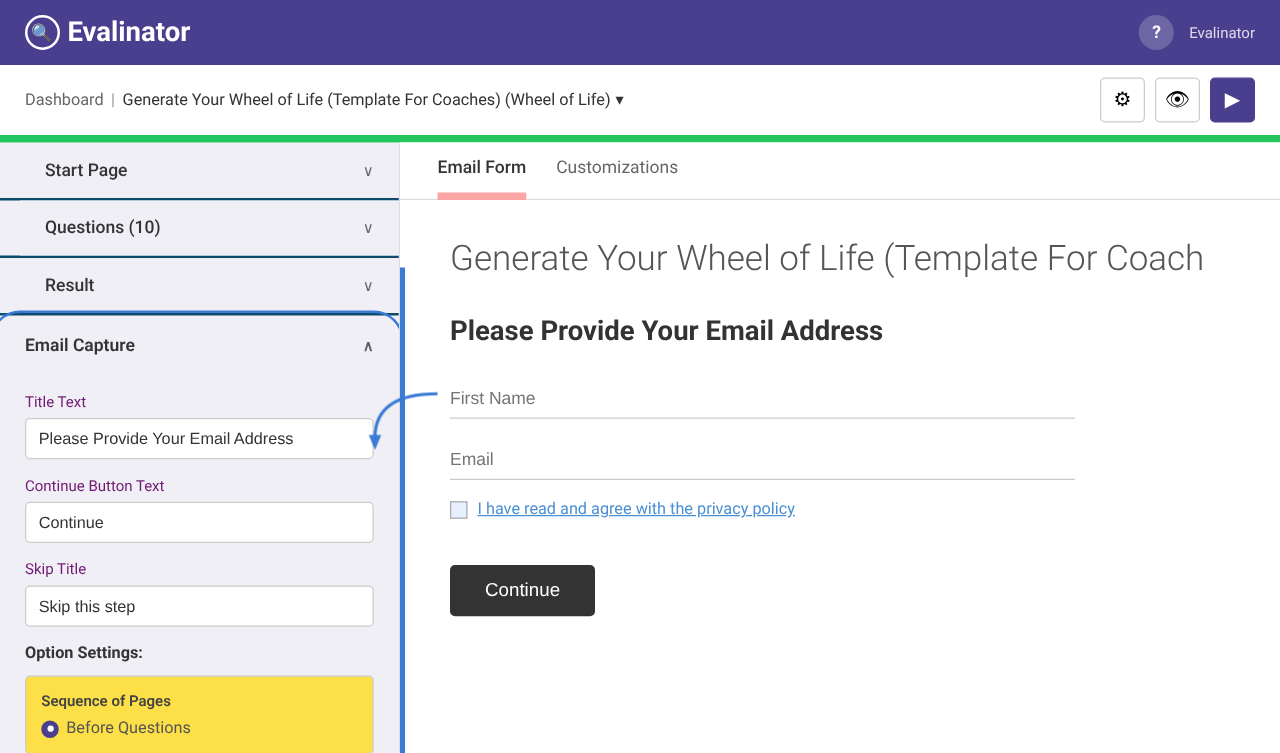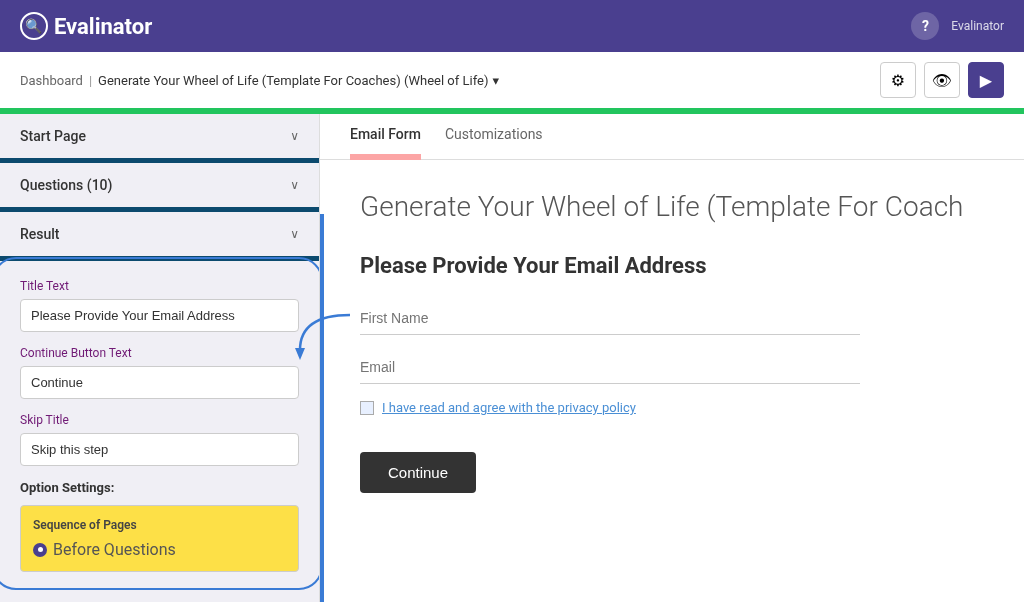--- a/index.html
+++ b/index.html
@@ -117,7 +117,8 @@
     }
 
     .sidebar-section {
-      border-bottom: 5px solid #0c4a6e;
+      border-bottom: 2px solid #0c4a6e;
+      padding-left: 16px;
     }
     .sidebar-section-header {
       padding: 14px 20px;

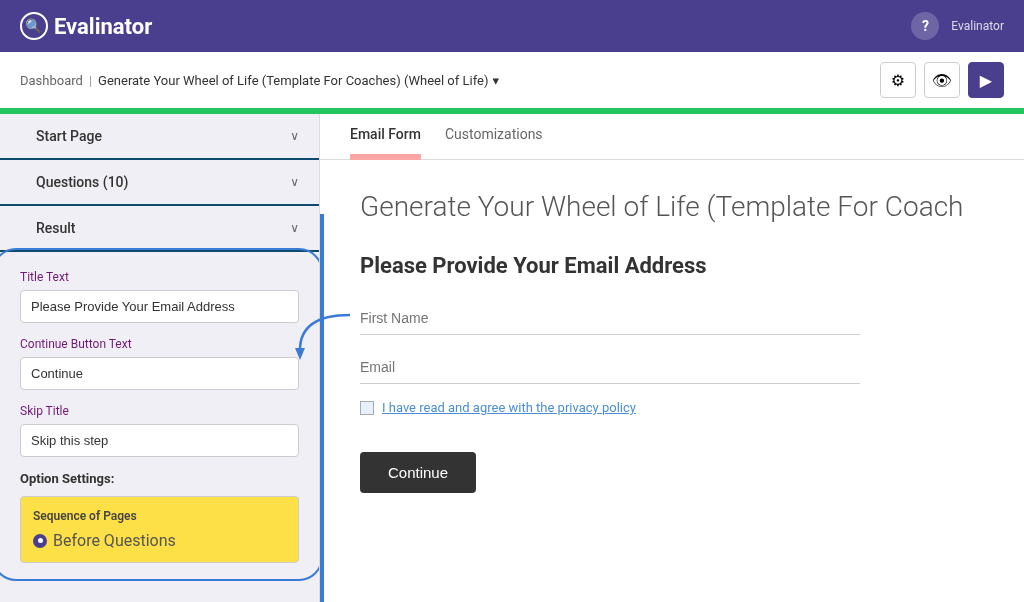--- a/index.html
+++ b/index.html
@@ -398,6 +398,10 @@
 
     <div class="email-capture-section" style="position:relative; padding: 2px 0;">
       <div class="email-capture-border"></div>
+      <div class="email-capture-header">
+        <span>Email Capture</span>
+        <span class="chevron">∧</span>
+      </div>
 
       <div class="sidebar-content">
         <div class="form-group">

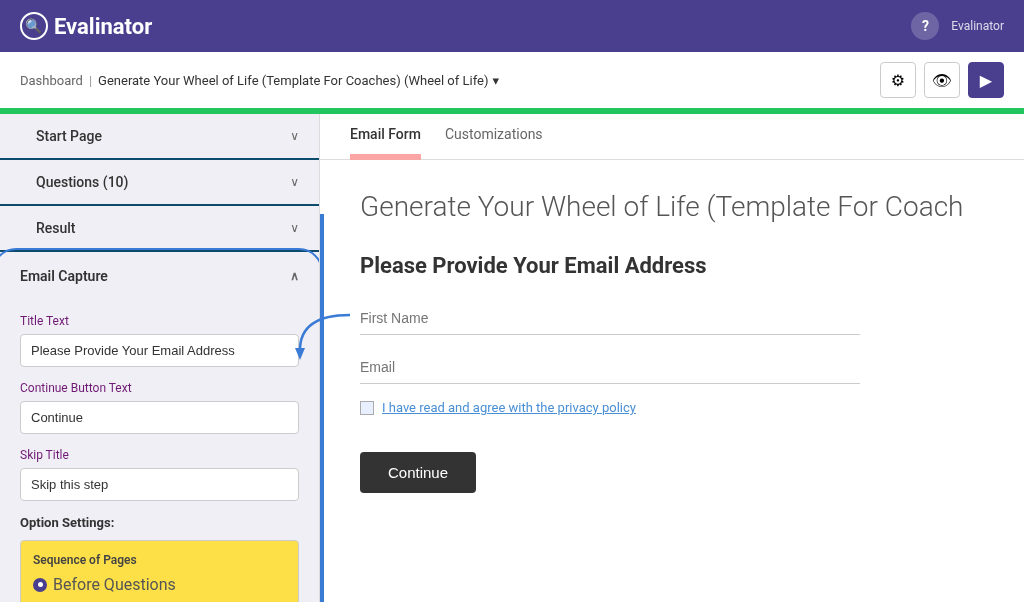--- a/index.html
+++ b/index.html
@@ -213,7 +213,7 @@
       display: flex;
       align-items: center;
       gap: 6px;
-      font-size: 16px;
+      font-size: 13px;
       color: #555;
     }
     .radio-dot {

